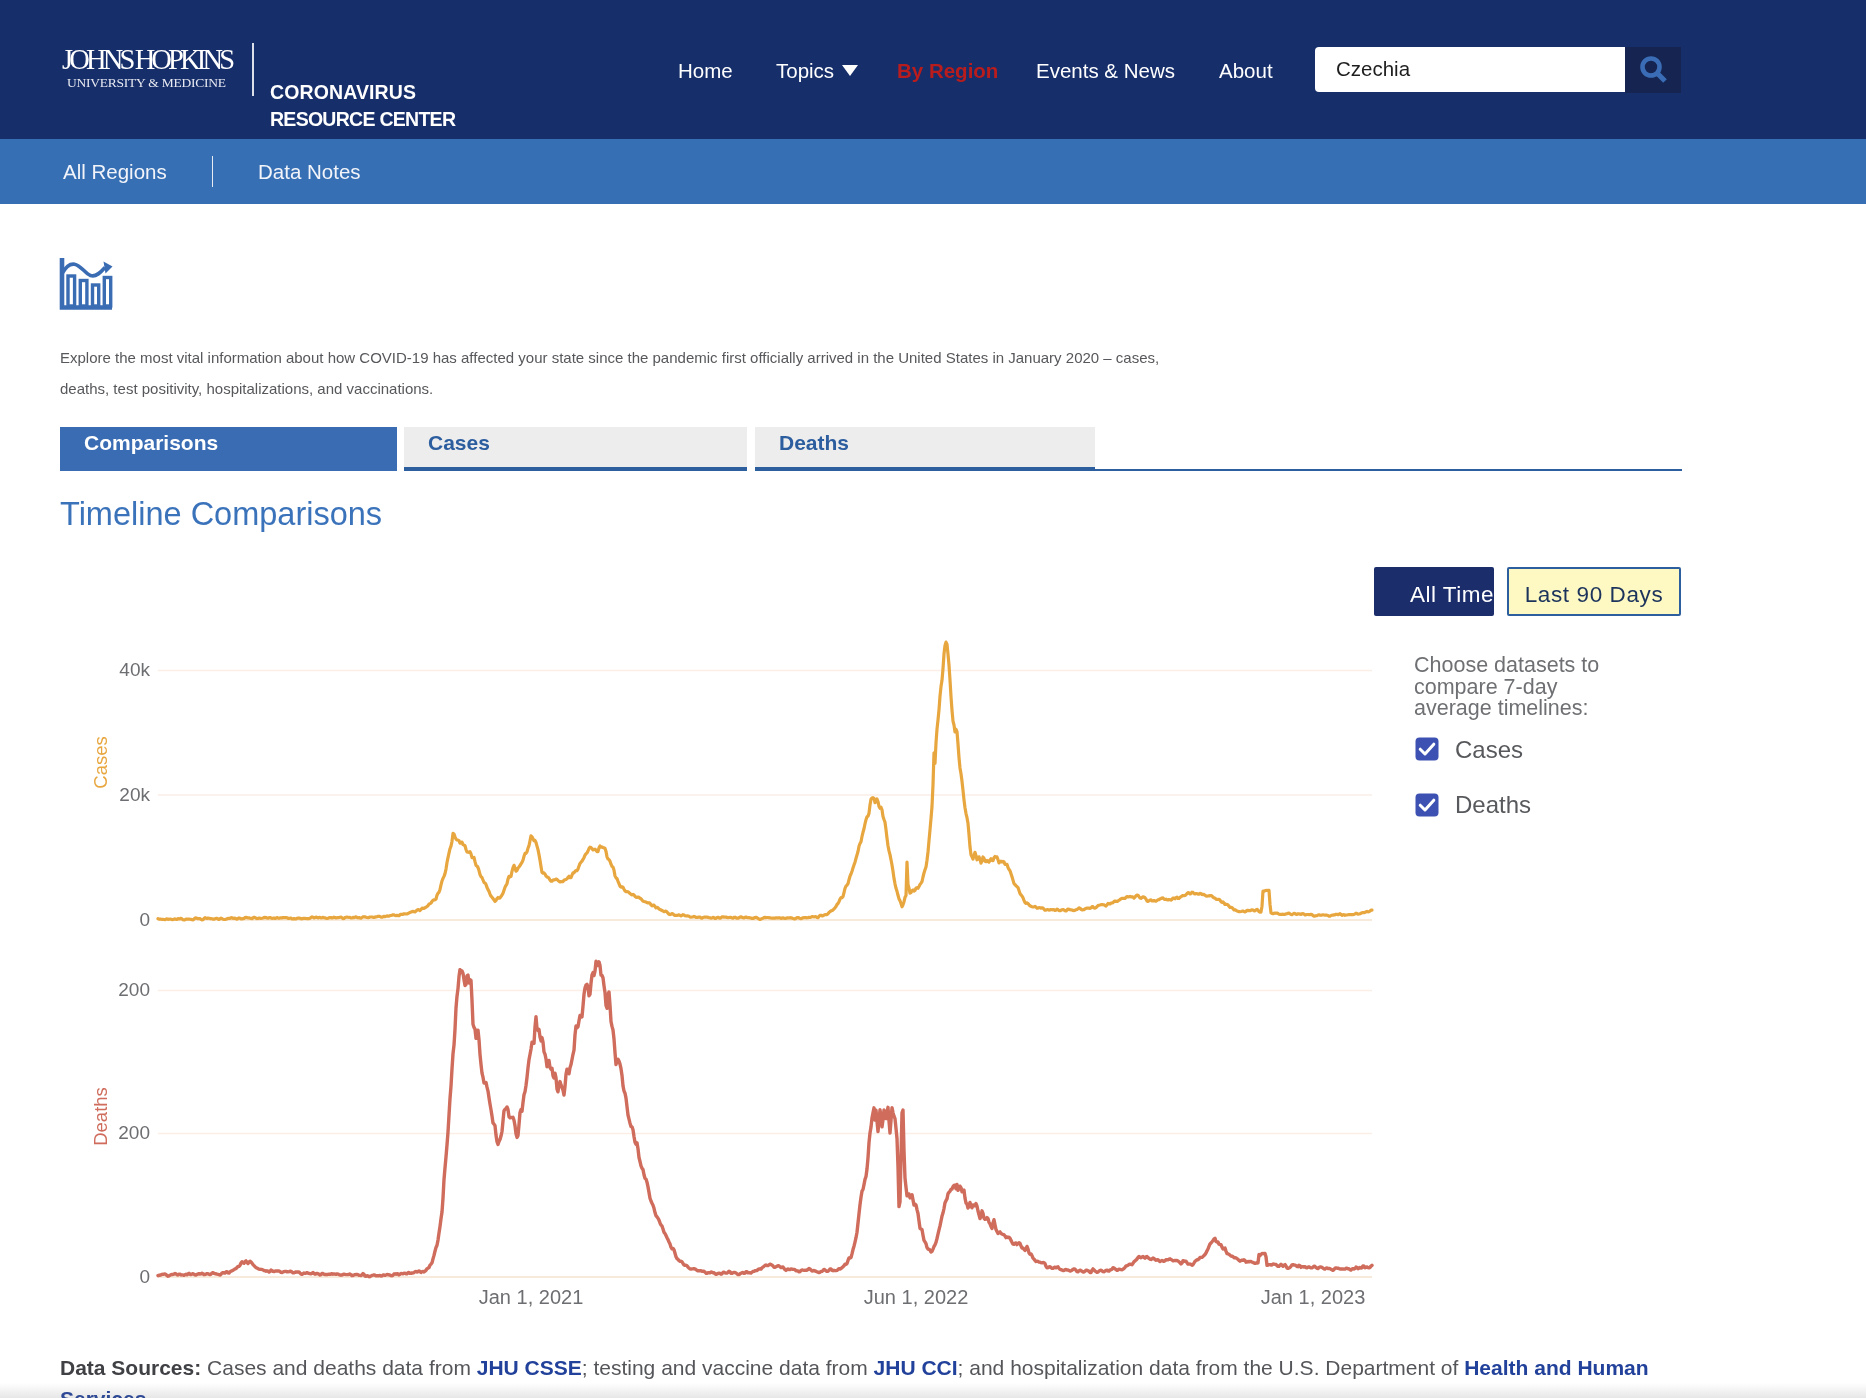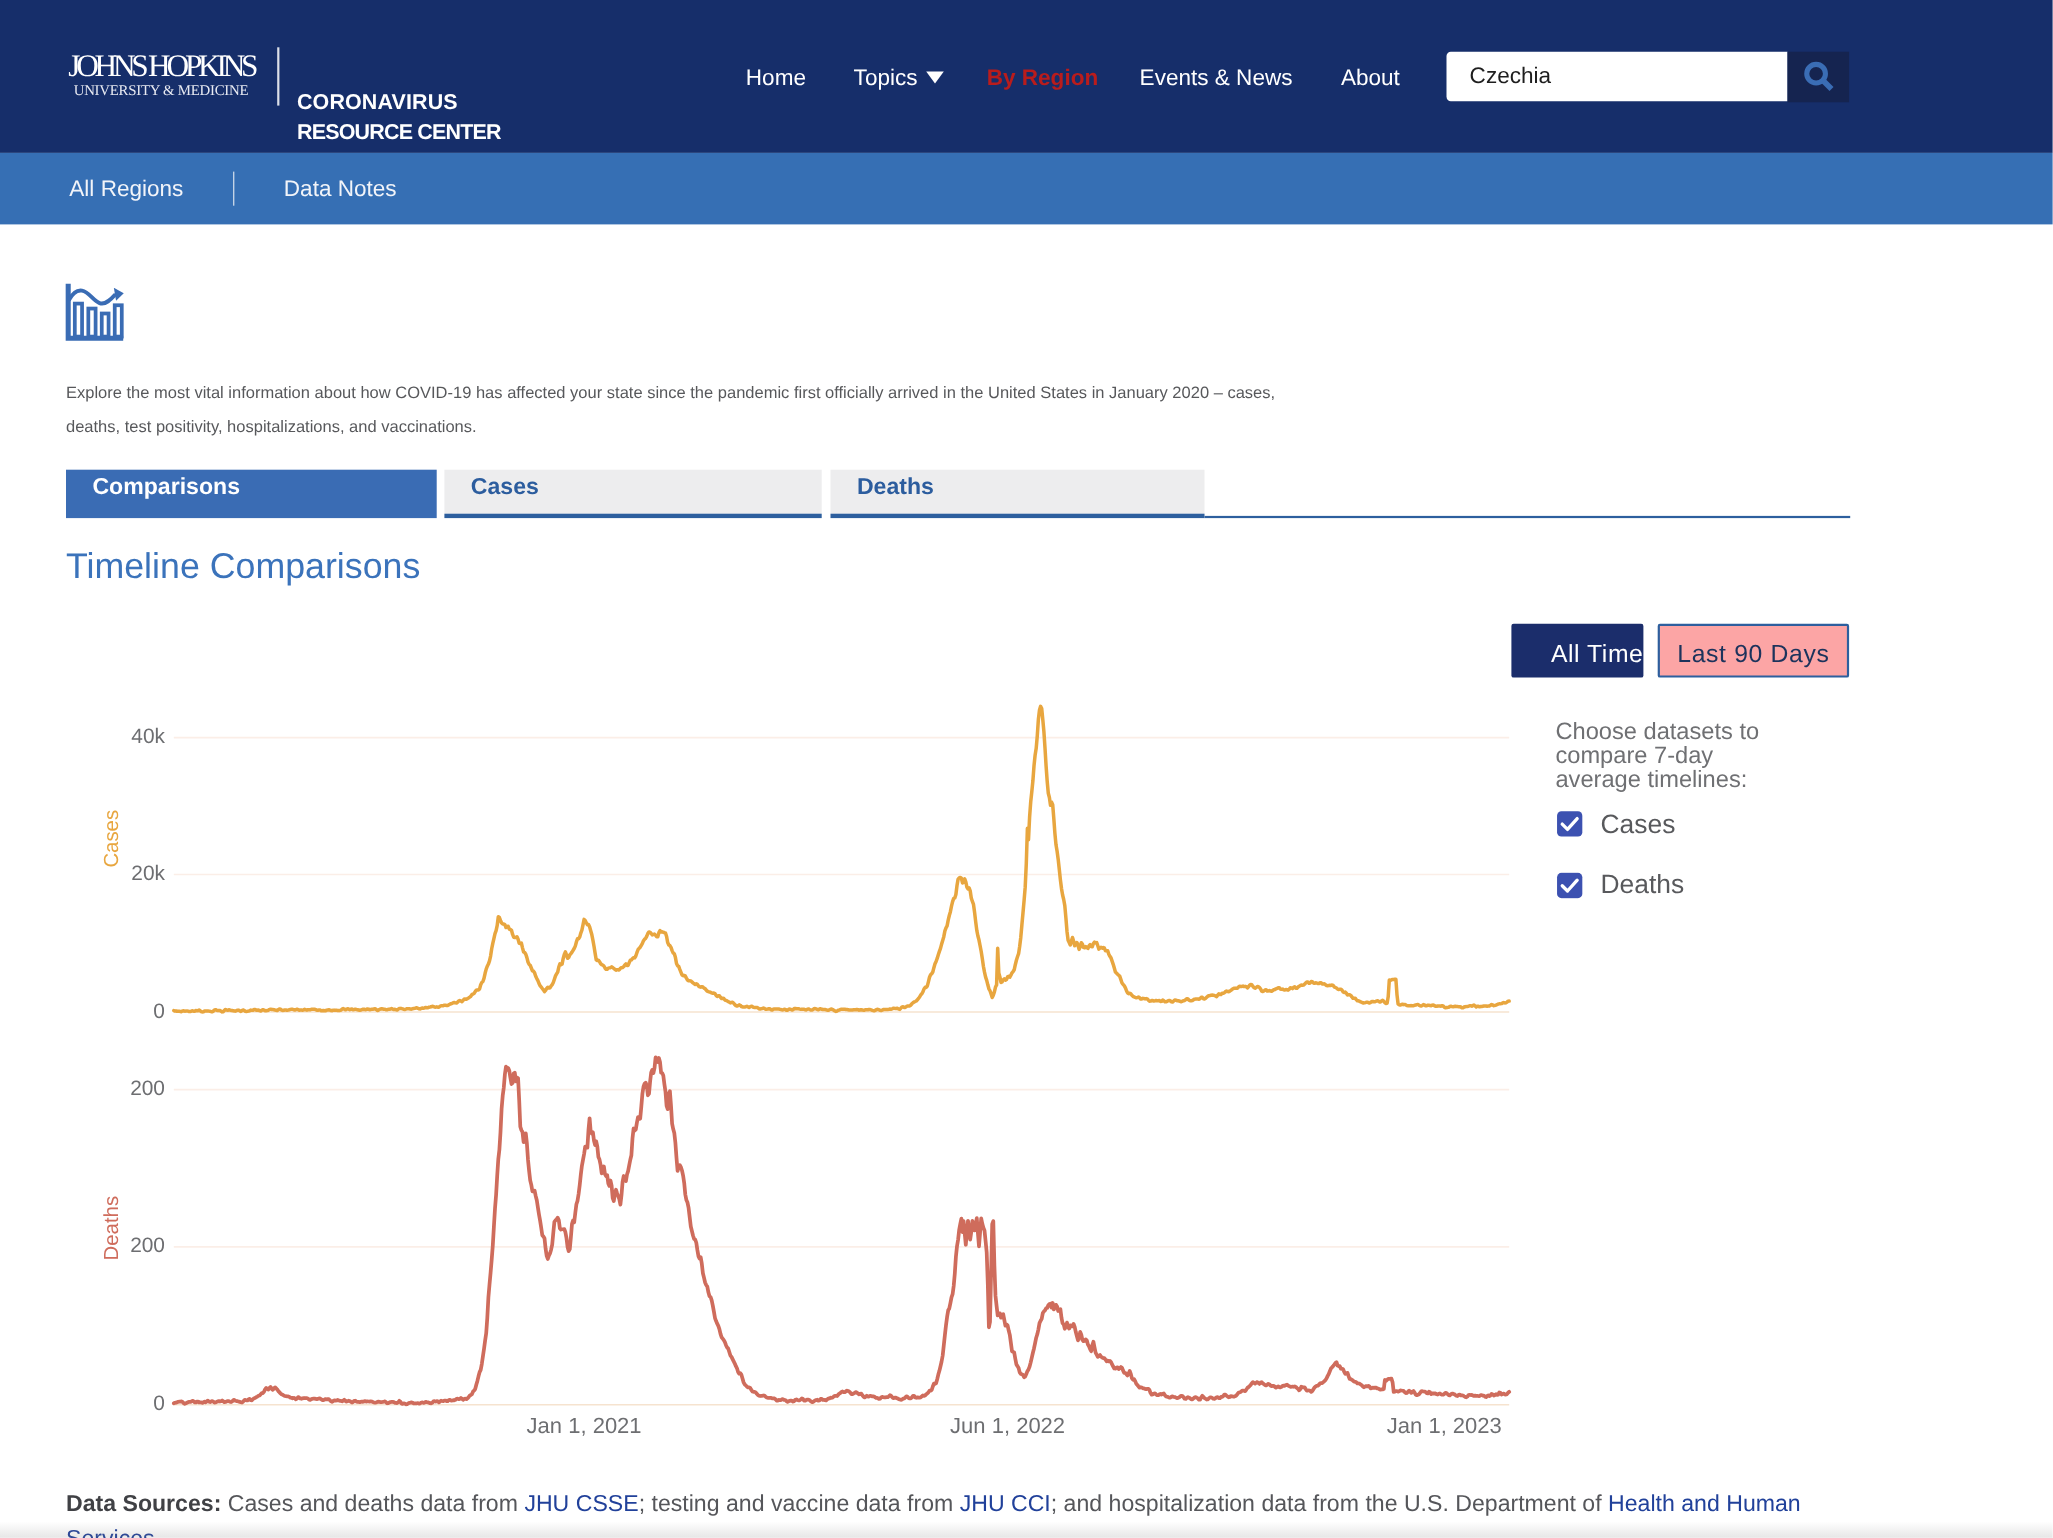--- a/index.html
+++ b/index.html
@@ -79,7 +79,7 @@
 <div class="abs" style="left:60px;top:496px;color:#3b73bb;font-size:32.5px;">Timeline Comparisons</div>
 
 <div class="abs" style="left:1374px;top:567px;width:120px;height:49px;background:#1b2d6b;border-radius:2px;color:#fff;font-size:22.5px;letter-spacing:0.5px;text-align:right;line-height:56px;">All Time</div>
-<div class="abs" style="left:1507px;top:567px;width:174px;height:49px;background:#fca5a5;border:2px solid #2d5f9e;border-radius:2px;color:#1c335c;font-size:22.5px;letter-spacing:0.6px;text-align:center;line-height:52px;">Last 90 Days</div>
+<div class="abs" style="left:1507px;top:567px;width:174px;height:49px;background:#fef9c3;border:2px solid #2d5f9e;border-radius:2px;color:#1c335c;font-size:22.5px;letter-spacing:0.6px;text-align:center;line-height:52px;">Last 90 Days</div>
 
 <svg class="abs" style="left:0;top:0;" width="1866" height="1398" viewBox="0 0 1866 1398">
   <g stroke="#fbeee7" stroke-width="1.5">

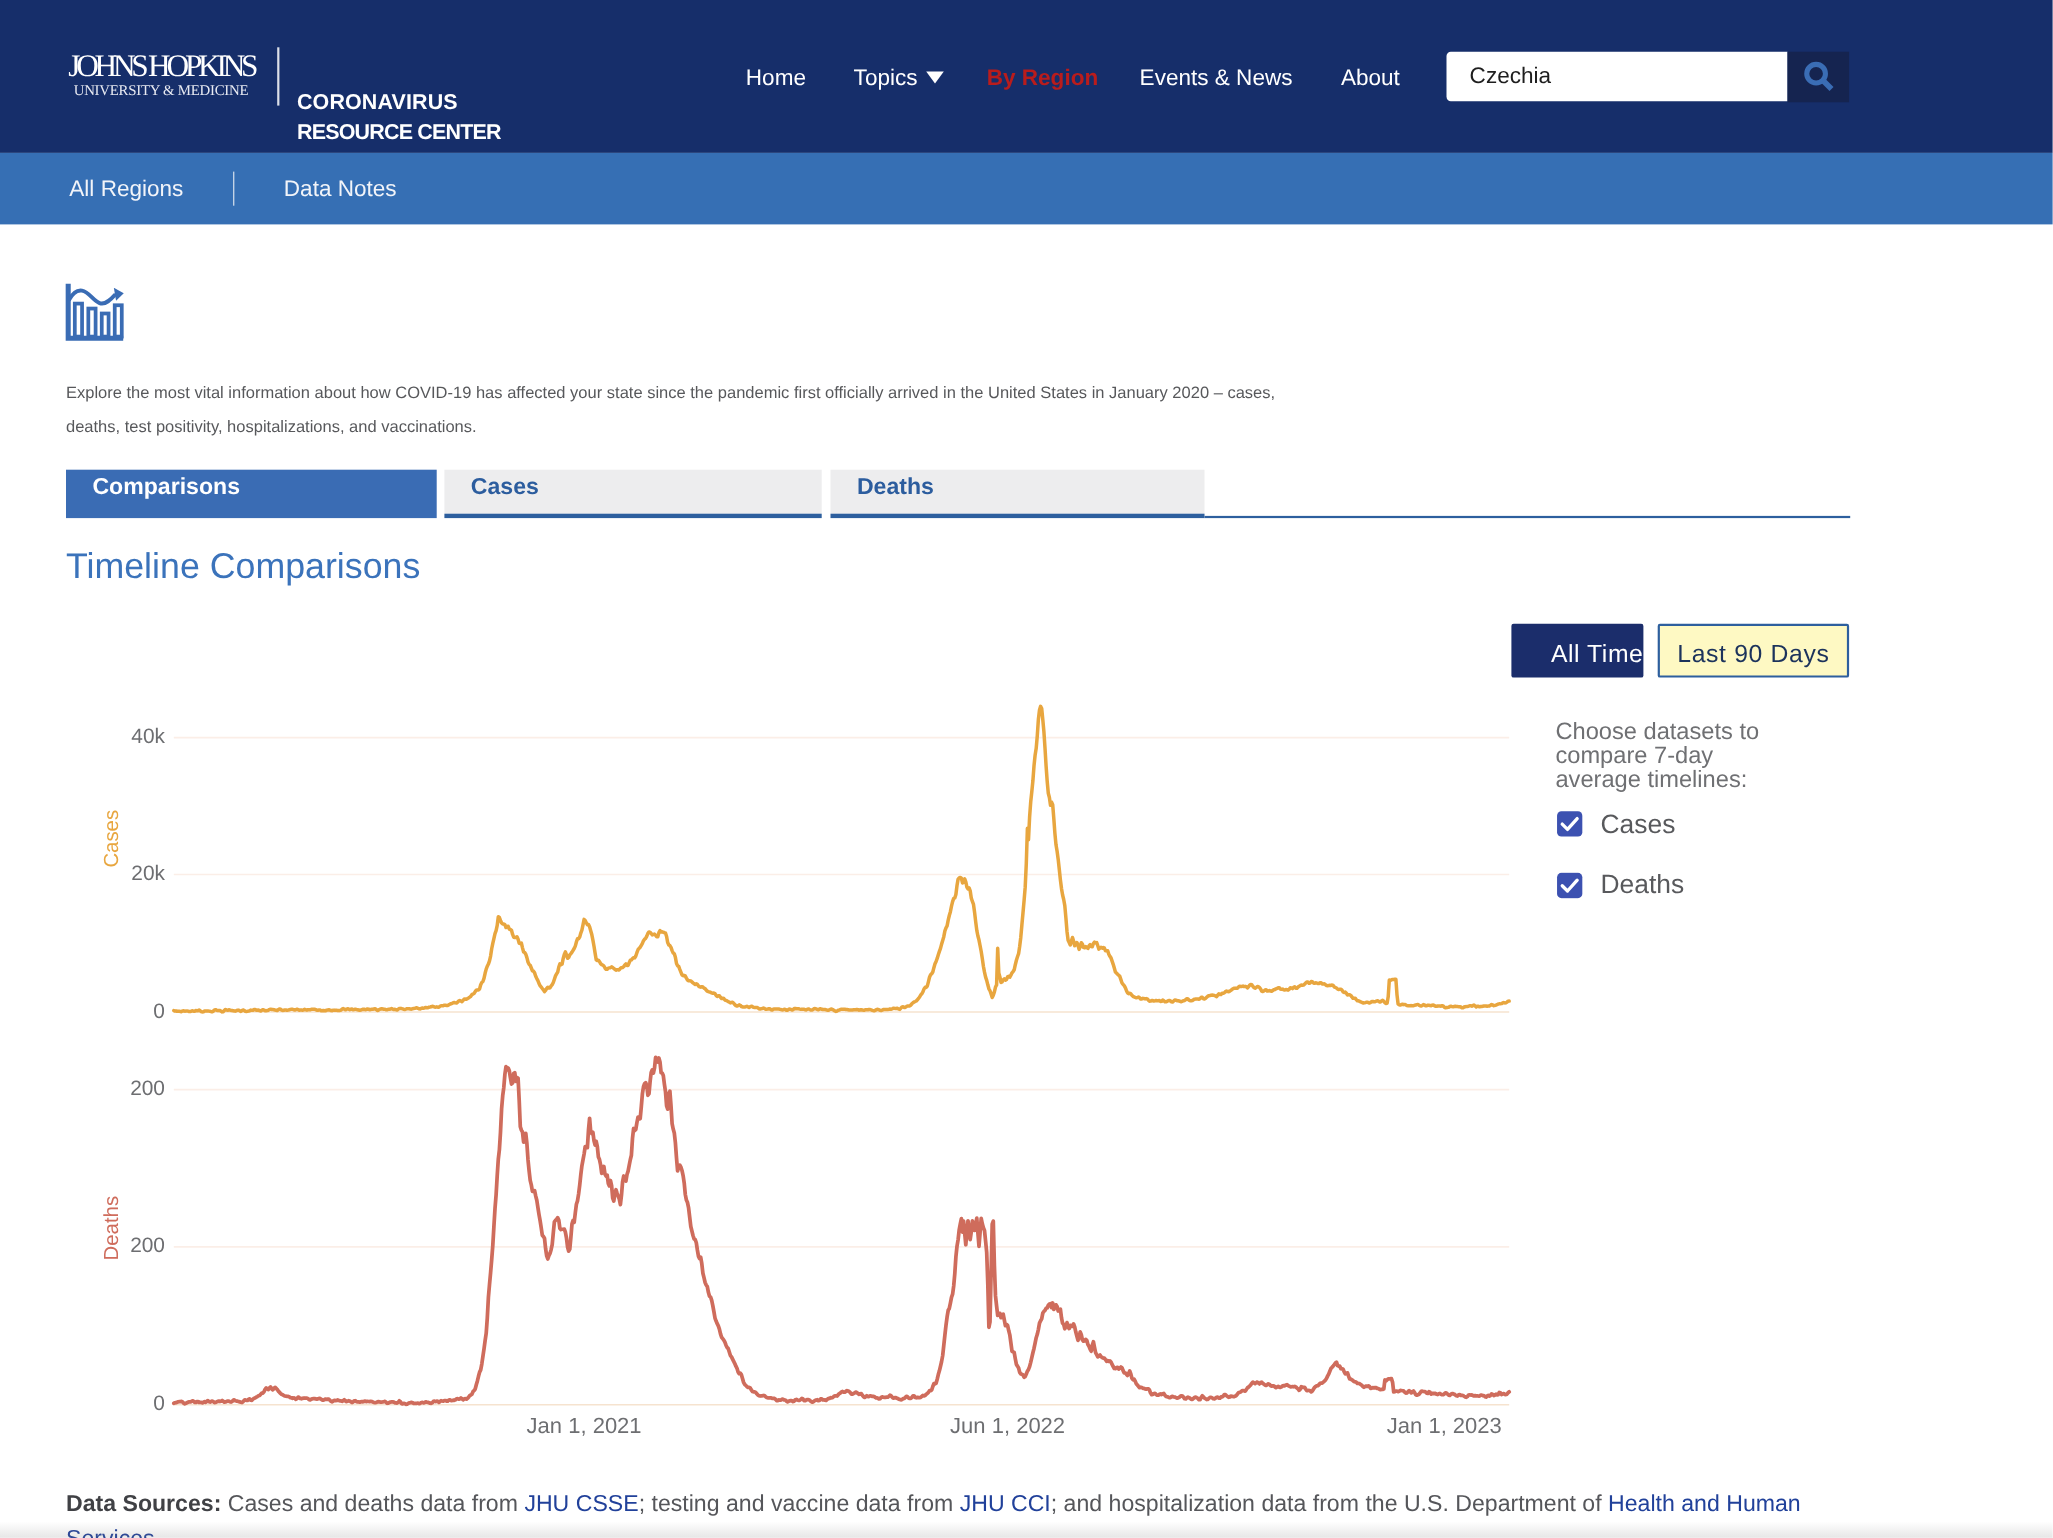--- a/index.html
+++ b/index.html
@@ -5,7 +5,7 @@
 html,body { width:1866px; height:1398px; background:#fff; overflow:hidden;
   font-family:"Liberation Sans", sans-serif; }
 .abs { position:absolute; }
-a { text-decoration:none; }
+a { text-decoration:none;font-weight:bold; }
 </style></head>
 <body>
 <div class="abs" style="left:0;top:0;width:1866px;height:1398px;">

